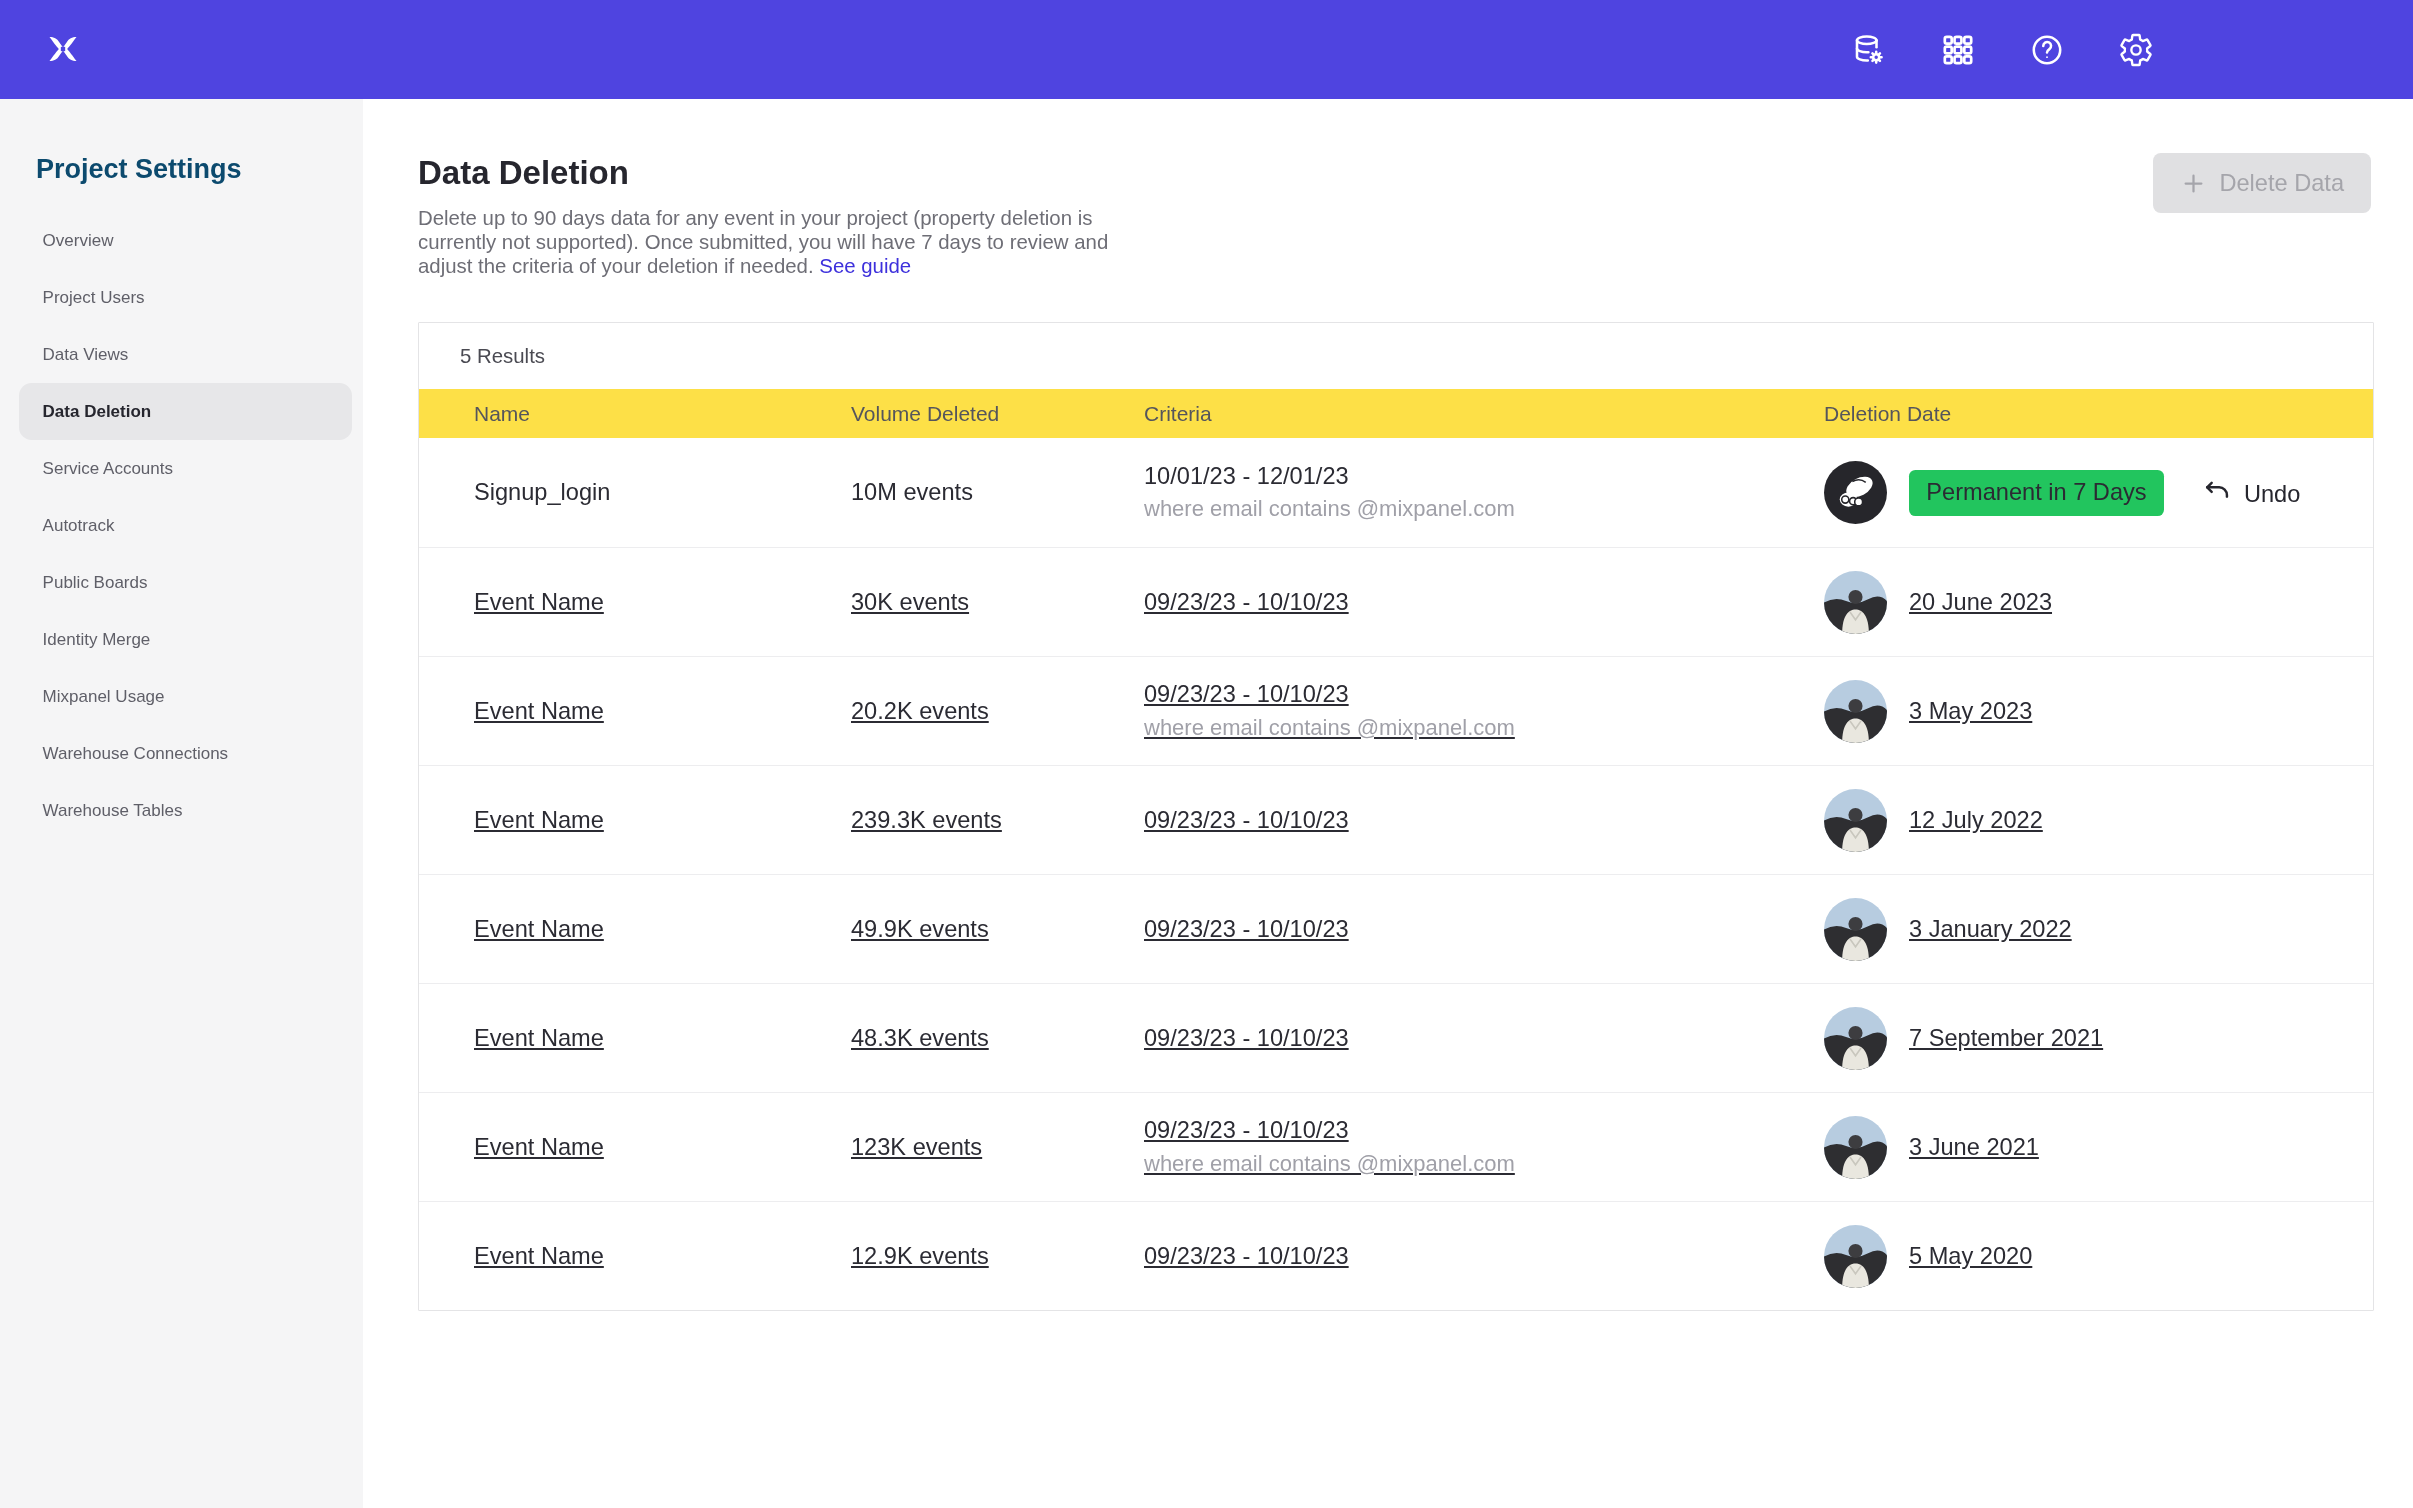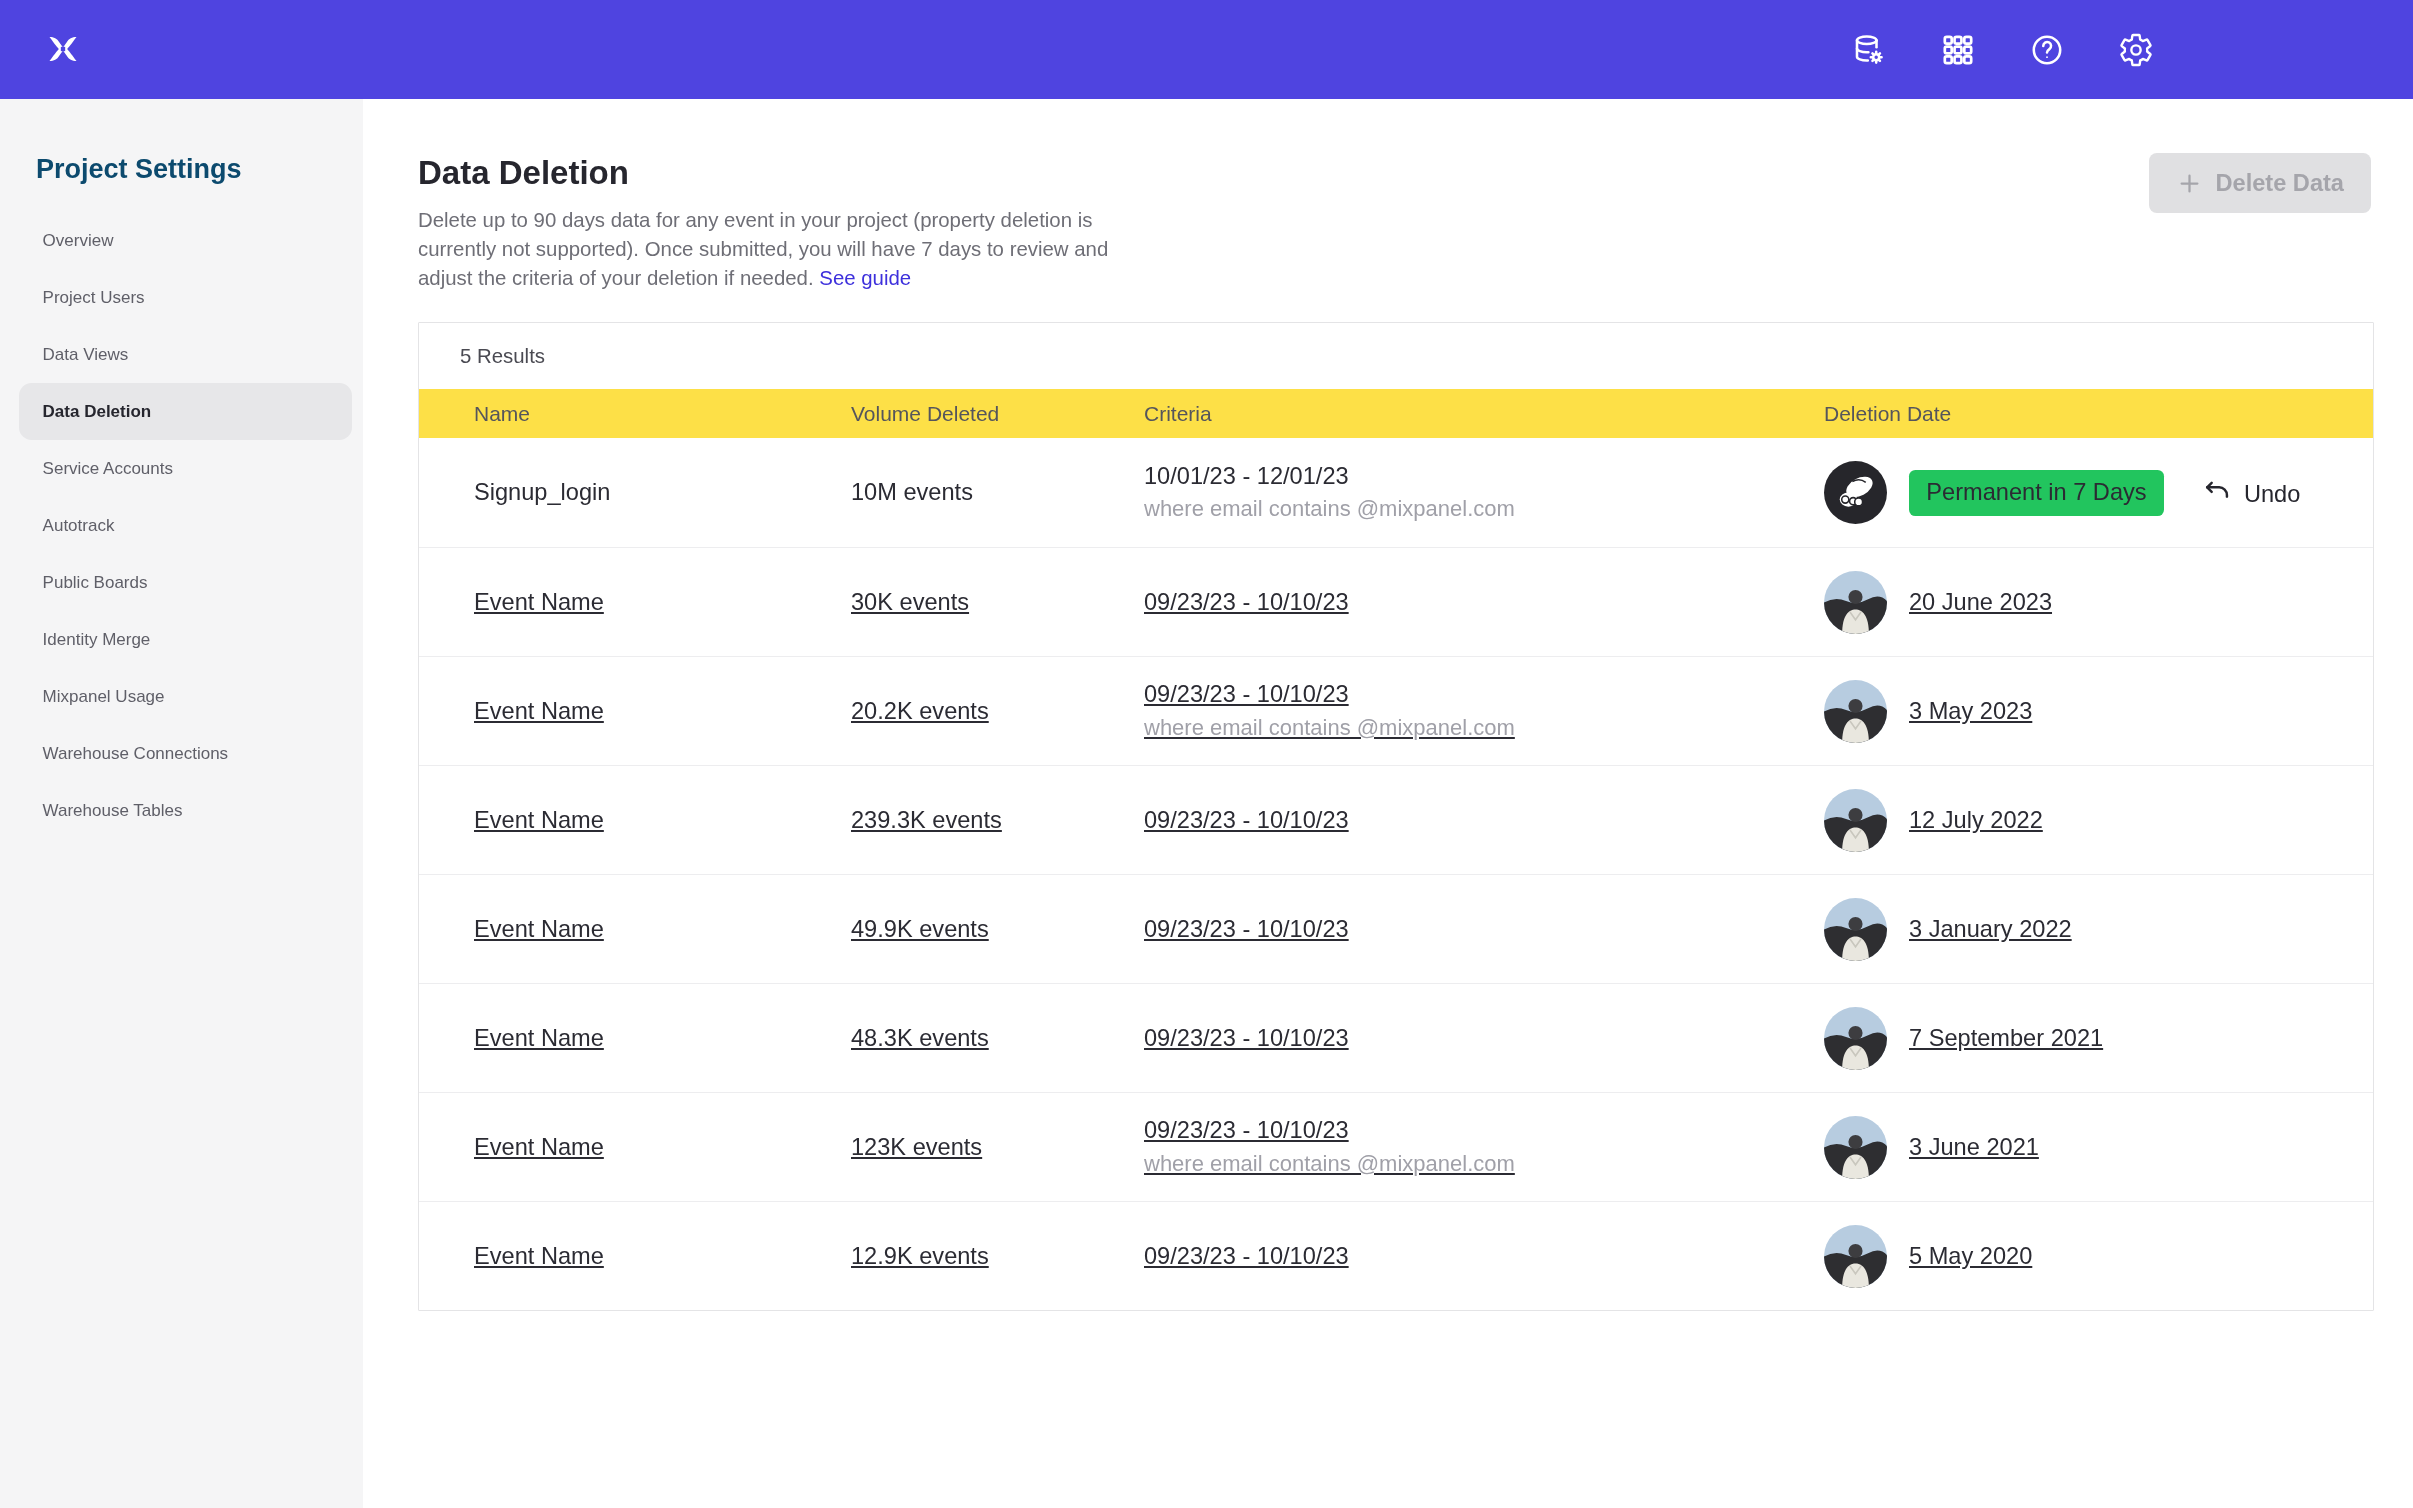--- a/index.html
+++ b/index.html
@@ -29,7 +29,7 @@
   .see-guide { color:#3D30DC; text-decoration:none; cursor:pointer; }
   .delete-btn { position:absolute; top:54px; right:42px; height:60px; padding:0 27px;
                 background:#E0E0E2; border:none; border-radius:7.9px; display:flex; align-items:center;
-                gap:12.6px; color:#A5A5AB; font-size:23.6px; font-family:inherit;font-weight:bold; }
+                gap:12.6px; color:#A5A5AB; font-size:23.6px; font-family:inherit; }
 
   
   .card { position:absolute; left:55px; top:223px; width:1956px; background:#fff;

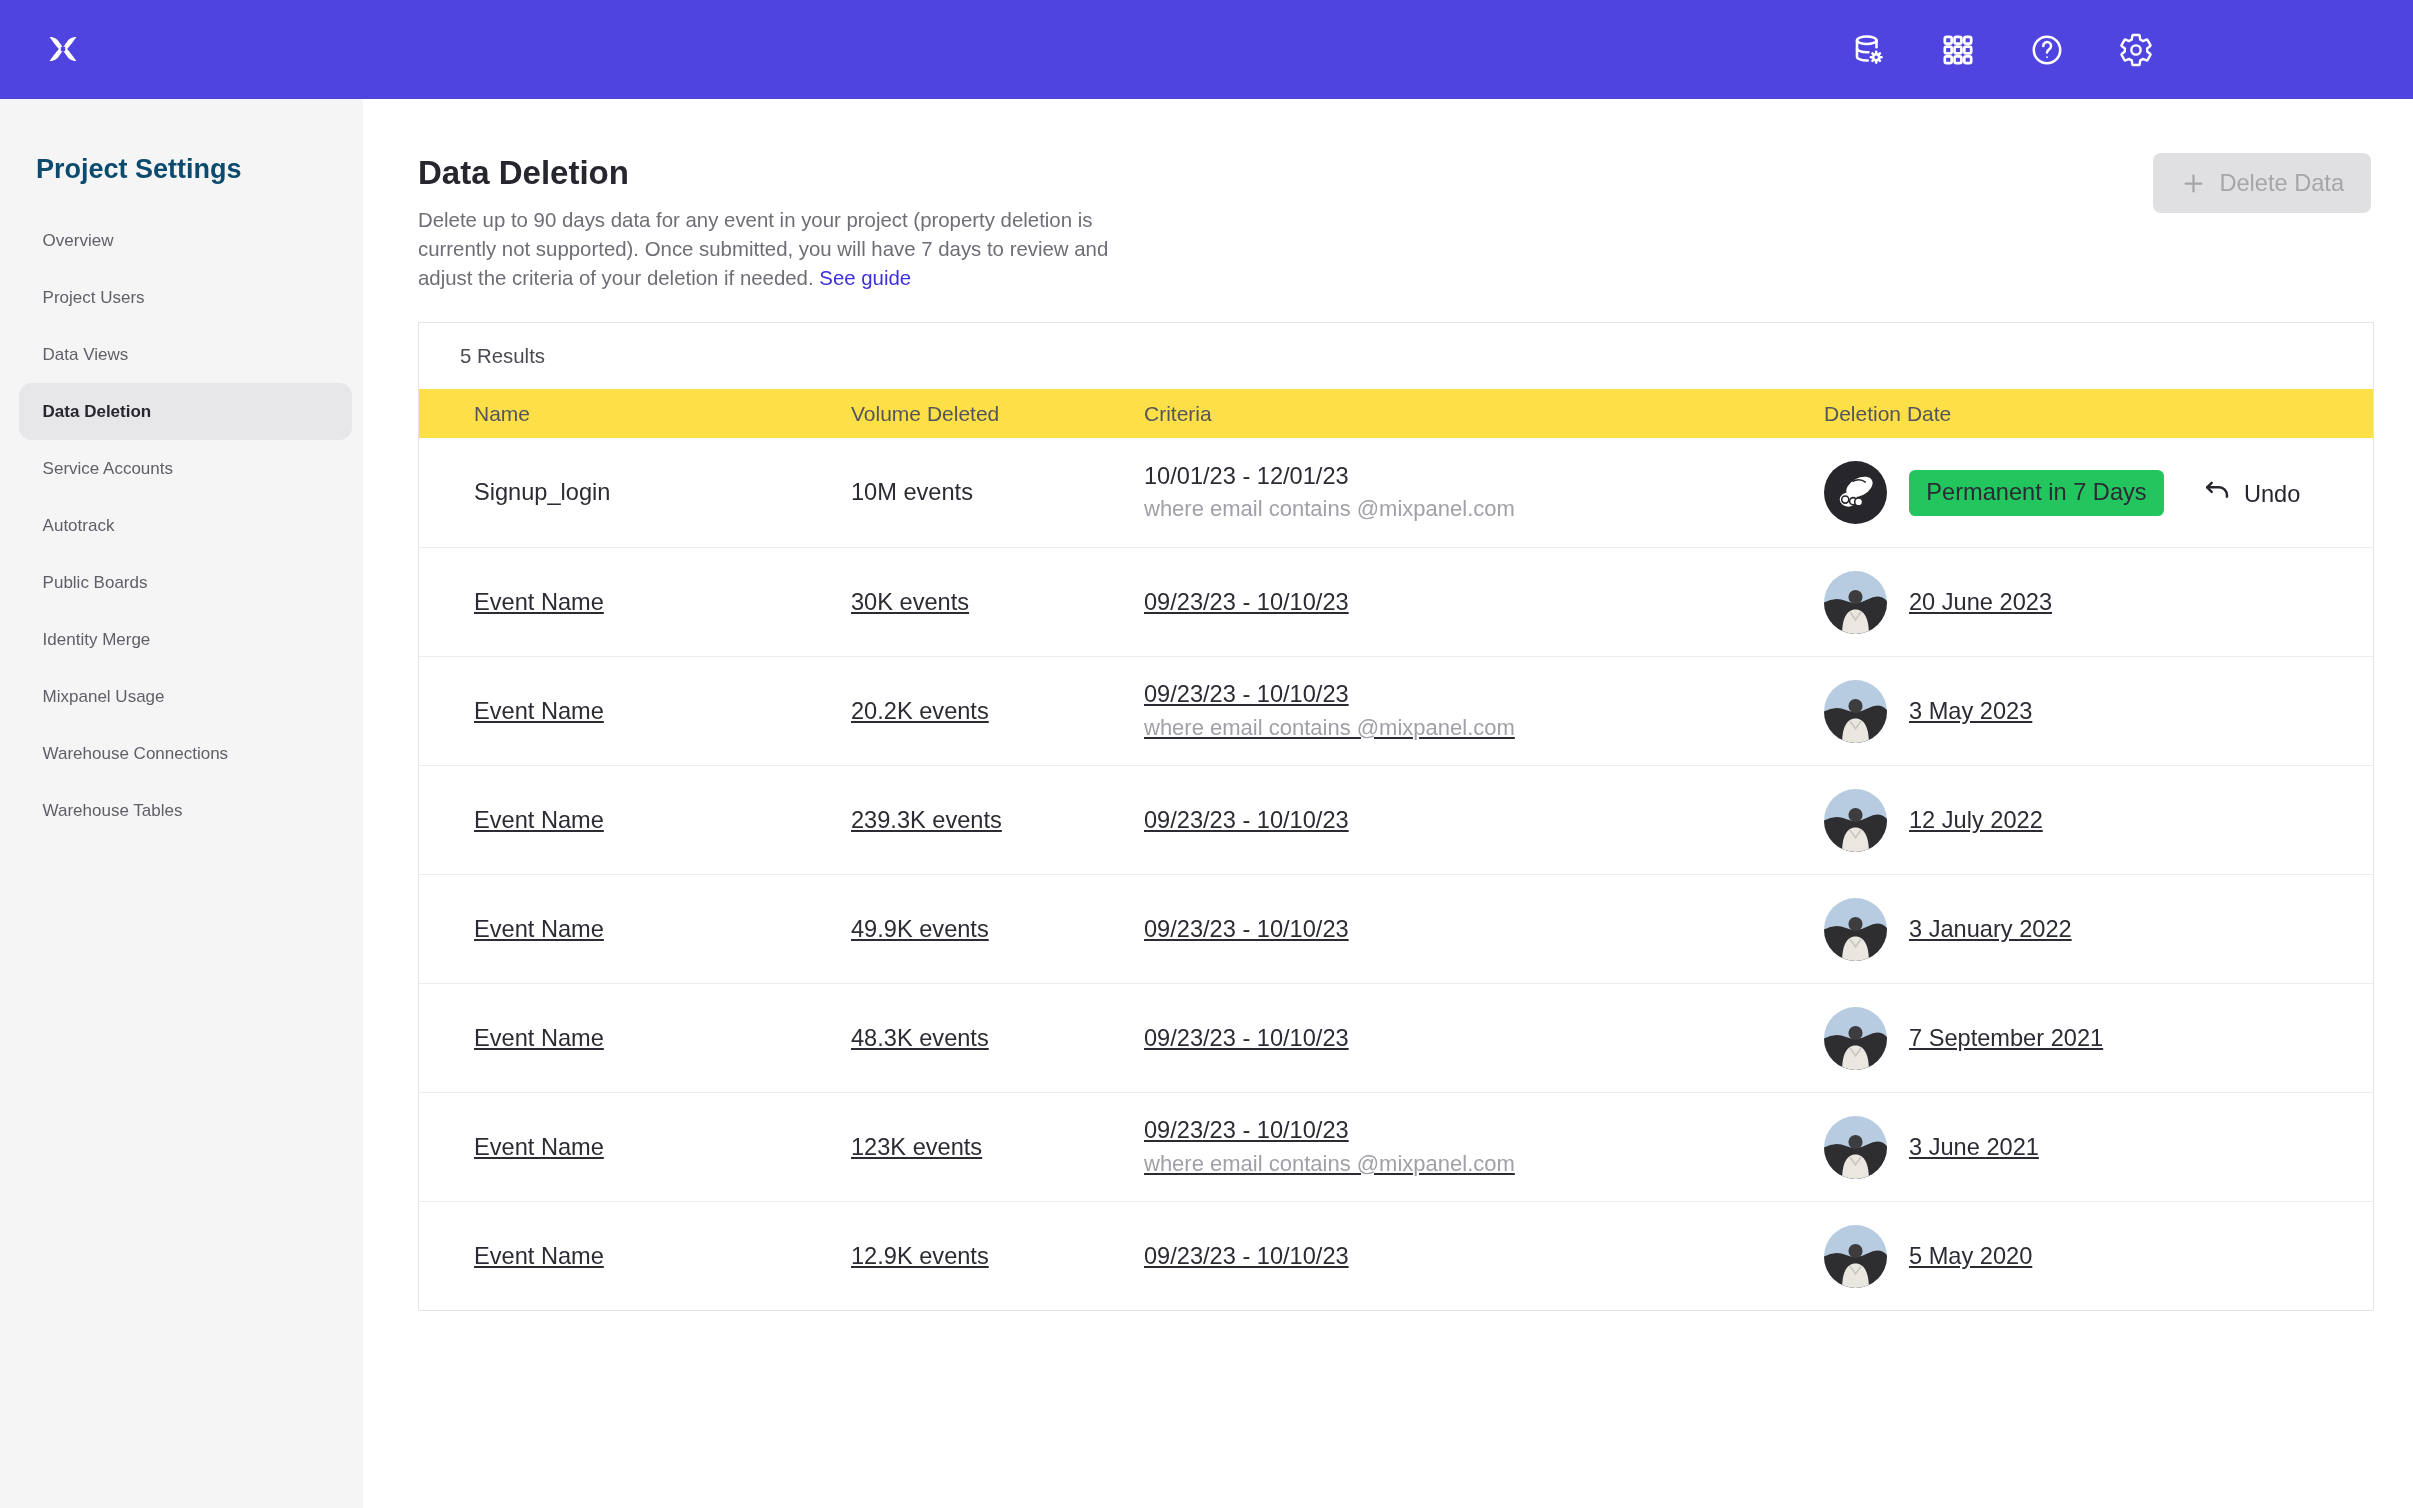--- a/index.html
+++ b/index.html
@@ -25,7 +25,7 @@
   .main { position:absolute; left:363px; top:99px; right:0; bottom:0; background:#fff; }
   .page-head { position:relative; padding:55px 42px 0 55px; }
   .page-title { font-size:33px; font-weight:700; color:#26262E; }
-  .page-desc { margin-top:14px; width:707px; font-size:20.4px; line-height:29px; color:#6E6E76; }
+  .page-desc { margin-top:14px; width:707px; font-size:20.4px; line-height:24px; color:#6E6E76; }
   .see-guide { color:#3D30DC; text-decoration:none; cursor:pointer; }
   .delete-btn { position:absolute; top:54px; right:42px; height:60px; padding:0 27px;
                 background:#E0E0E2; border:none; border-radius:7.9px; display:flex; align-items:center;

